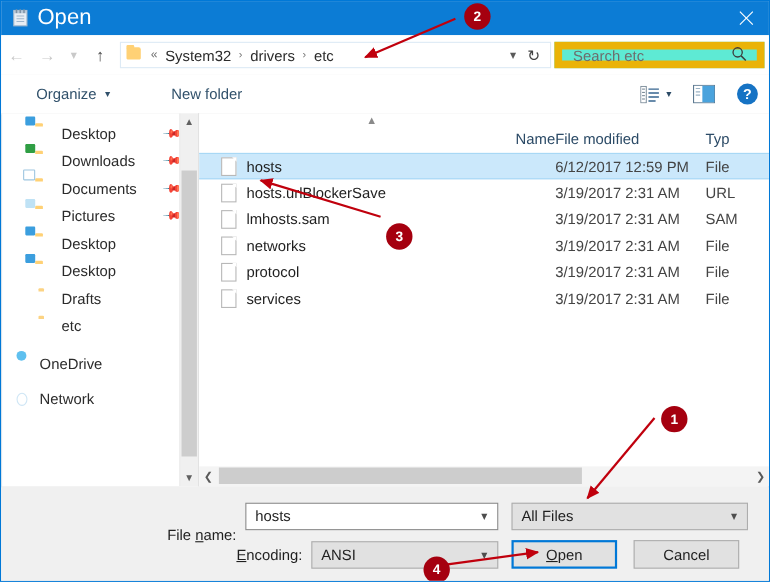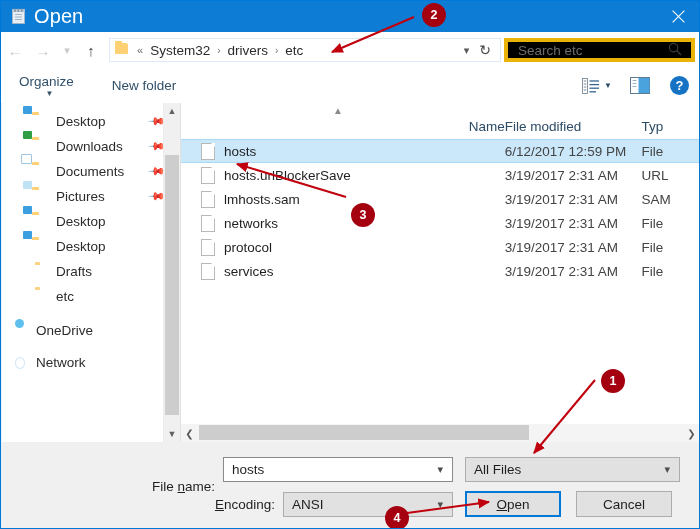--- a/index.html
+++ b/index.html
@@ -115,8 +115,8 @@
     margin-left: 3px;
     height: 24px;
     flex: 1;
-    border: 4px solid #eab308;
-    background: #000000;
+    border: 7px solid #eab308;
+    background: #5eead4;
     display: flex;
     align-items: center;
     box-sizing: border-box;

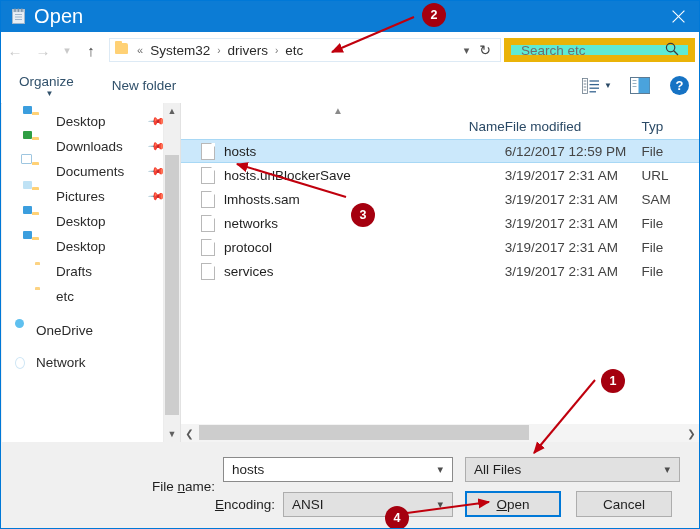--- a/index.html
+++ b/index.html
@@ -151,7 +151,7 @@
     display: flex;
     align-items: center;
   }
-  #organize-btn { margin-left: 10px; flex-direction: column; }
+  #organize-btn { margin-left: 24px; }
   #new-folder-btn { margin-left: 22px; justify-content: flex-end; }
   .cmd-caret {
     margin-left: 6px;

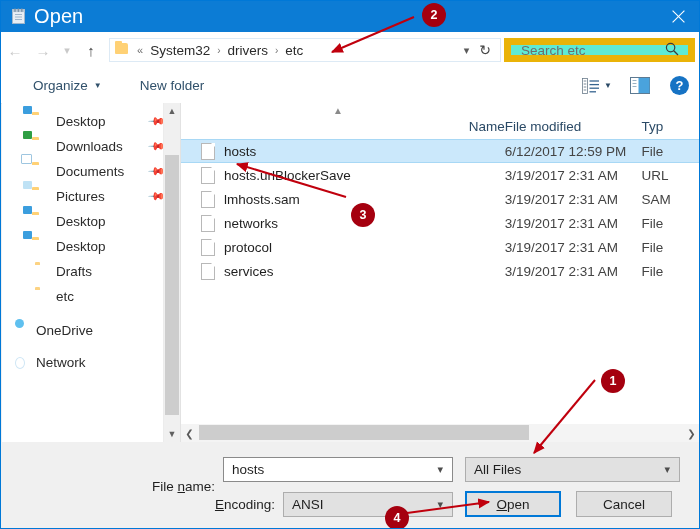--- a/index.html
+++ b/index.html
@@ -152,7 +152,7 @@
     align-items: center;
   }
   #organize-btn { margin-left: 24px; }
-  #new-folder-btn { margin-left: 22px; justify-content: flex-end; }
+  #new-folder-btn { margin-left: 38px; justify-content: flex-end; }
   .cmd-caret {
     margin-left: 6px;
     font-size: 8px;

